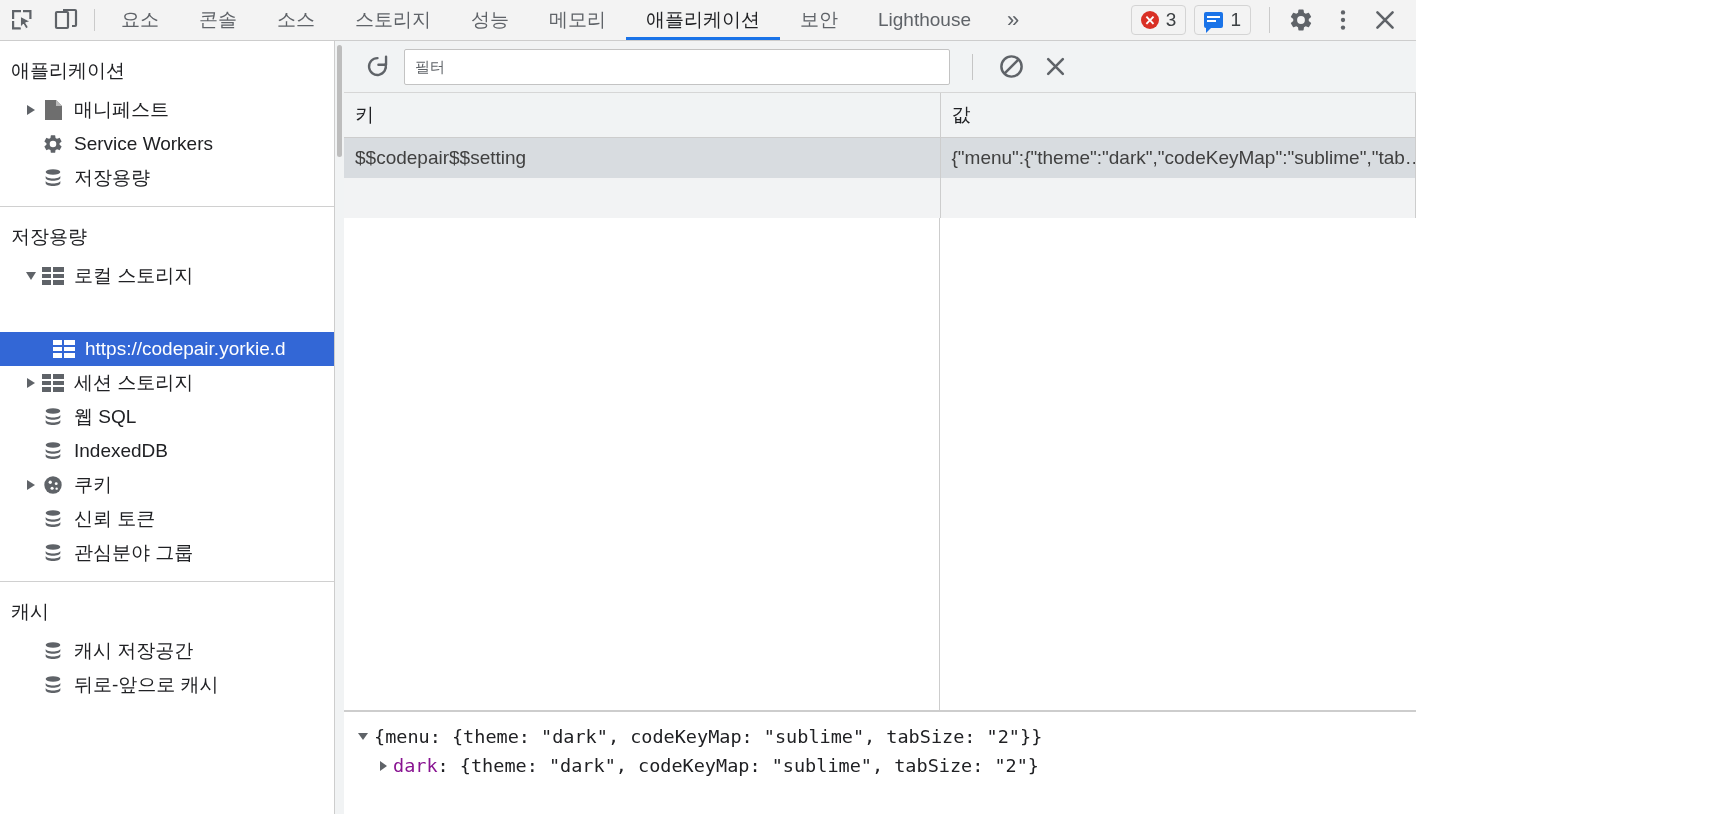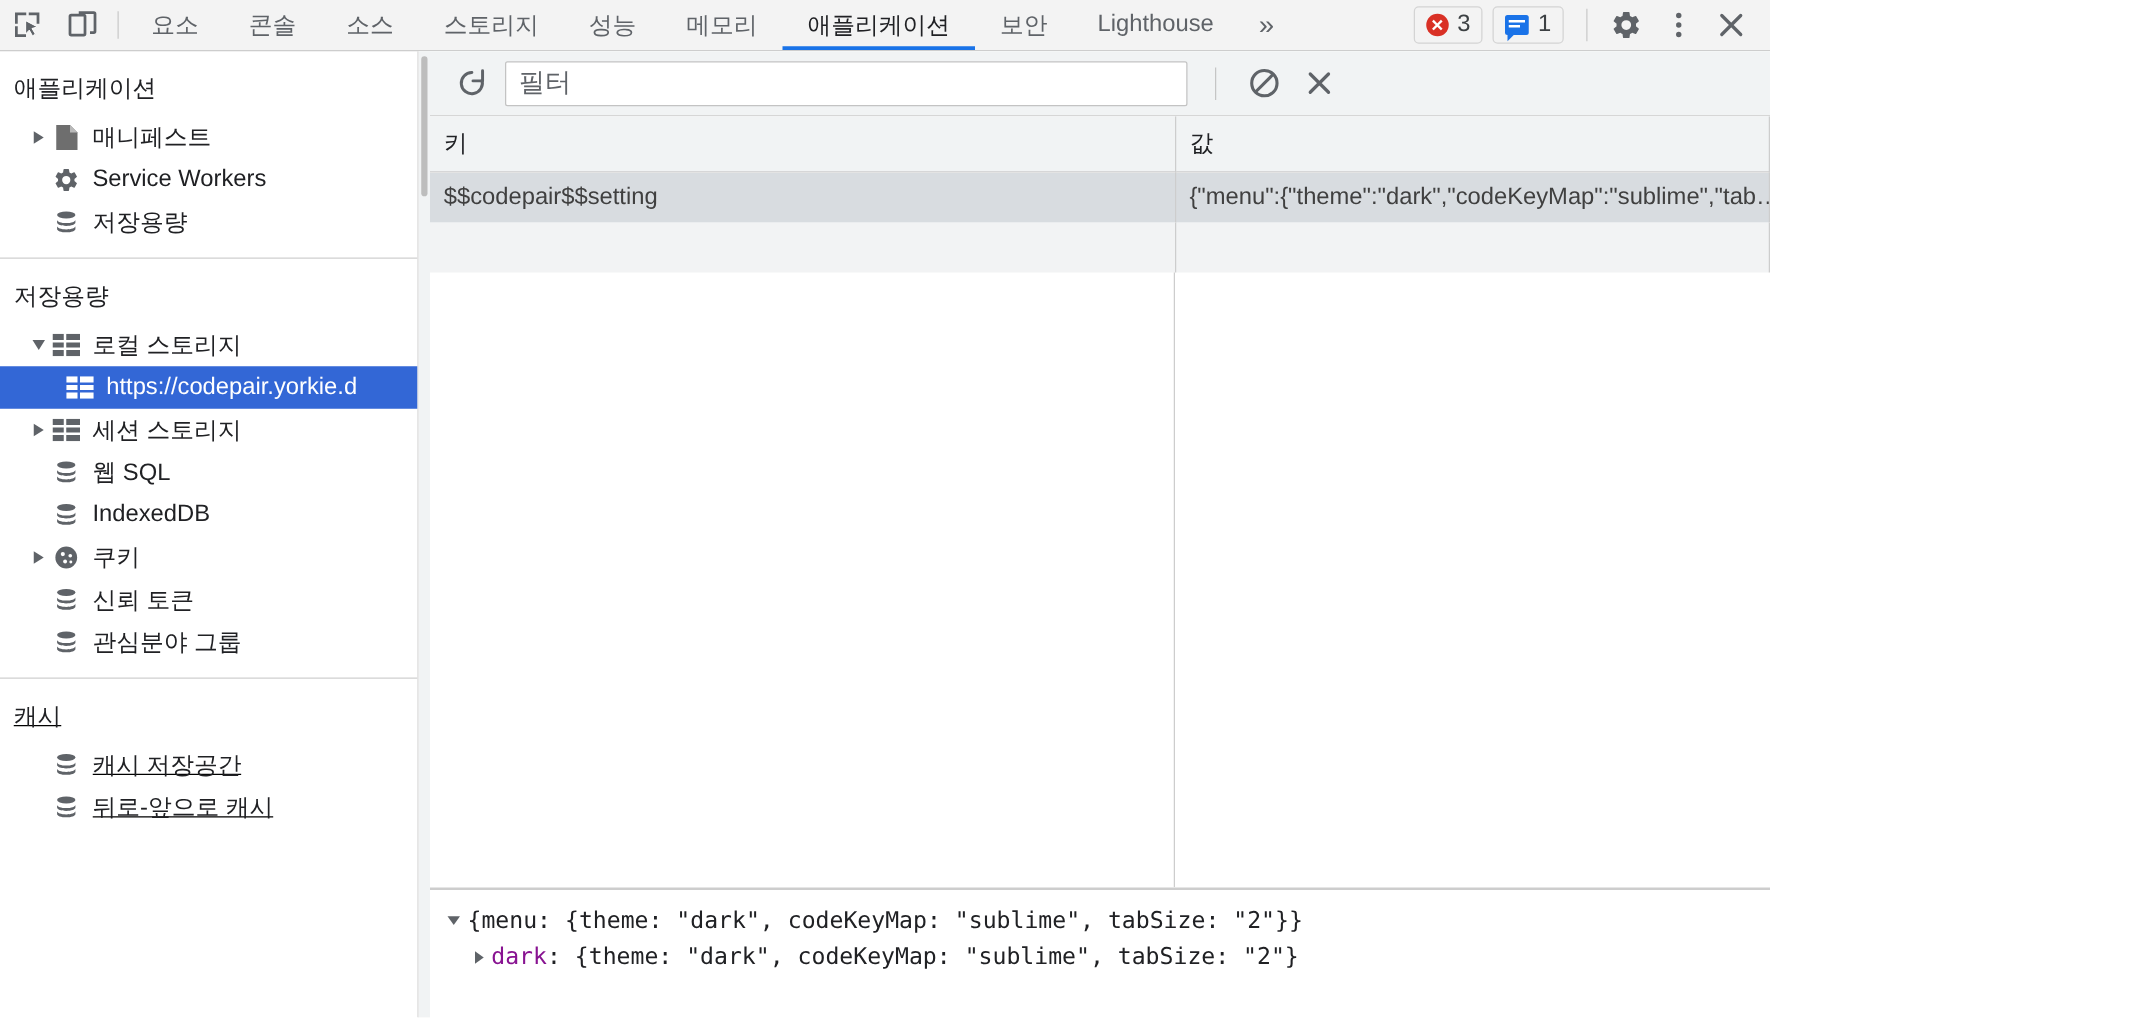--- a/index.html
+++ b/index.html
@@ -208,7 +208,7 @@
     background: #fff;
     border-radius: 2px;
     padding: 0 10px;
-    font-size: 21px;
+    font-size: 15px;
     font-family: "Liberation Sans", sans-serif;
     color: #15803d;
     margin-left: 6px;

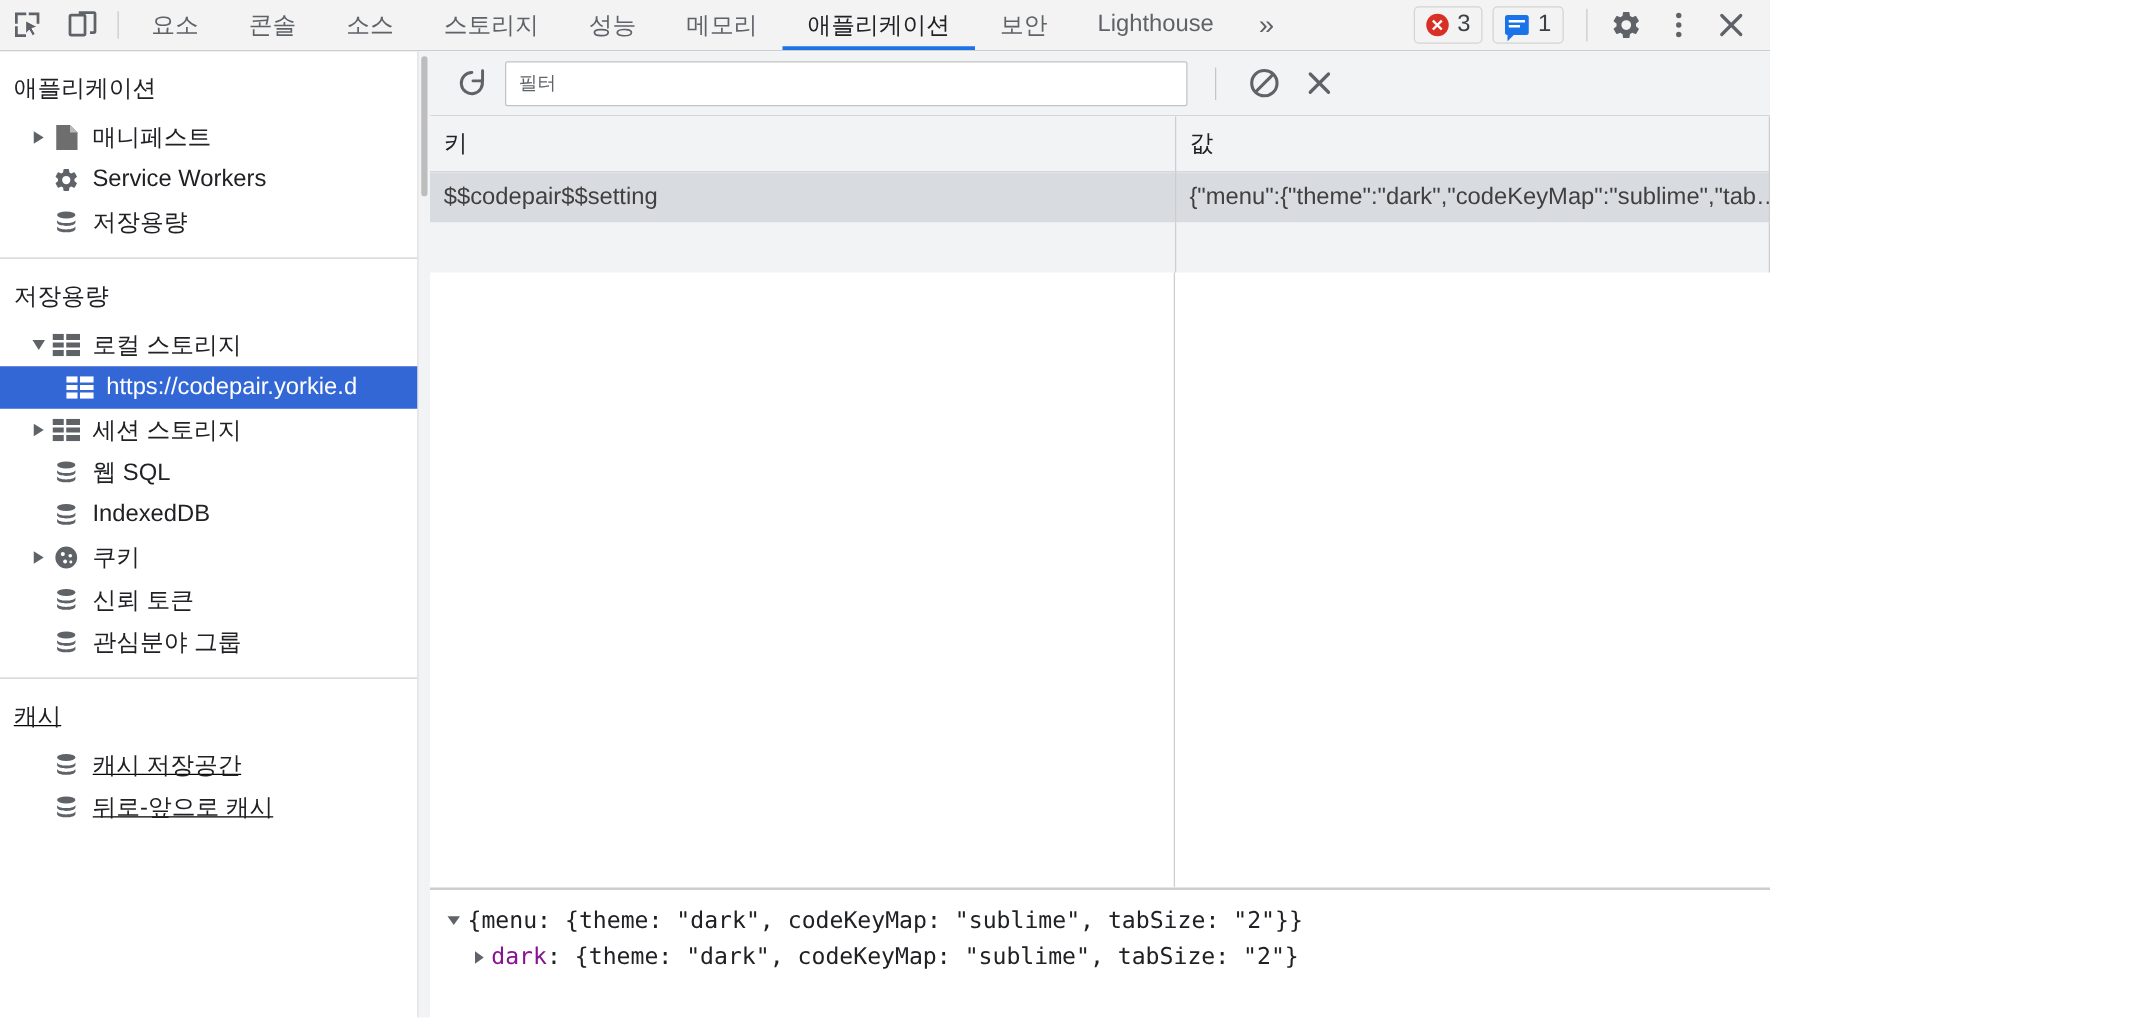--- a/index.html
+++ b/index.html
@@ -138,7 +138,7 @@
     cursor: pointer;
     white-space: nowrap;
   }
-  .side-item.indent2 { padding-left: 52px; }
+  .side-item.indent2 { padding-left: 52px; margin-top: 39px; }
   .side-item.selected {
     background: #3367d6;
     color: #ffffff;

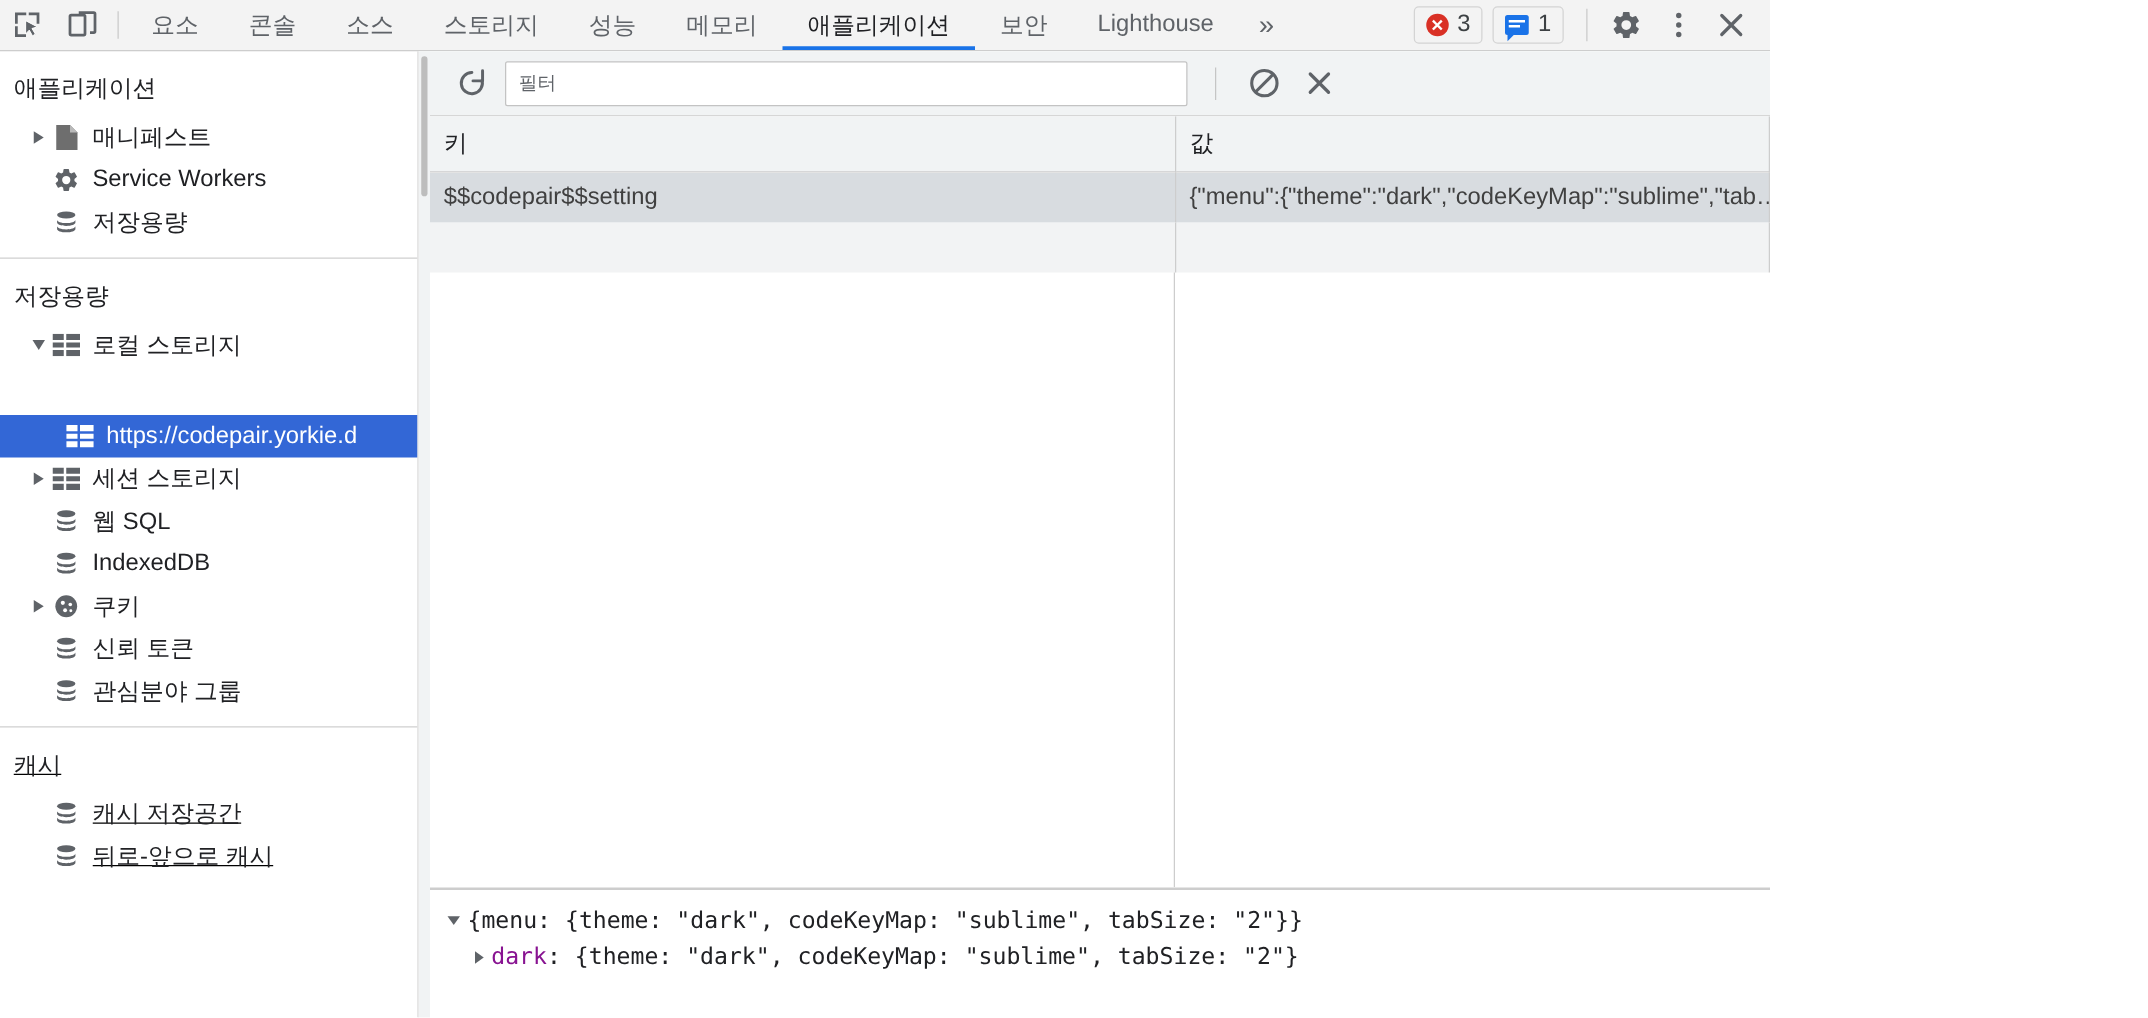--- a/index.html
+++ b/index.html
@@ -123,7 +123,7 @@
     display: flex; flex-direction: column;
   }
   .side-section { border-bottom: 1px solid #d0d0d0; padding: 0 0 11px 0; }
-  .side-section:last-child { border-bottom: none; text-decoration: underline; }
+  .side-section:last-child { border-bottom: none; }
   .side-title {
     font-size: 19px;
     color: #202124;

